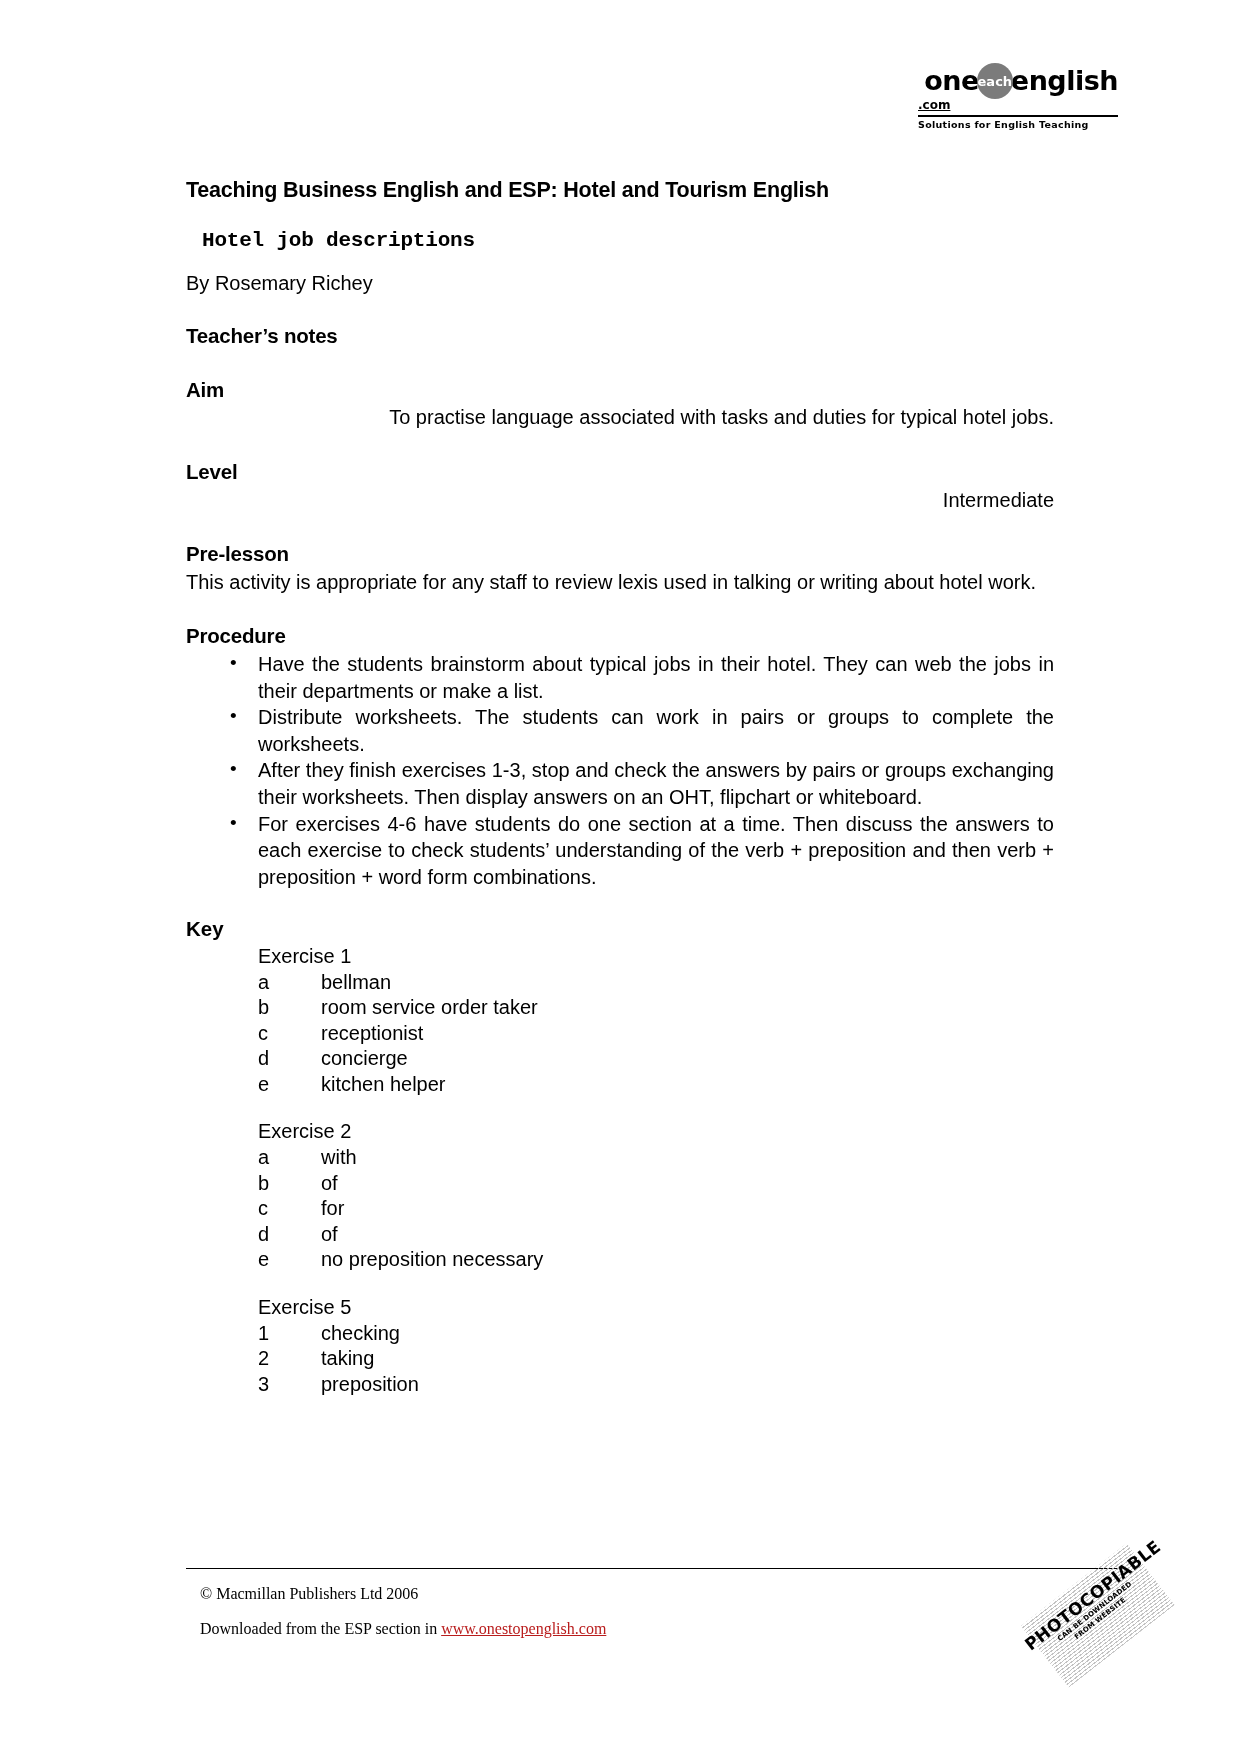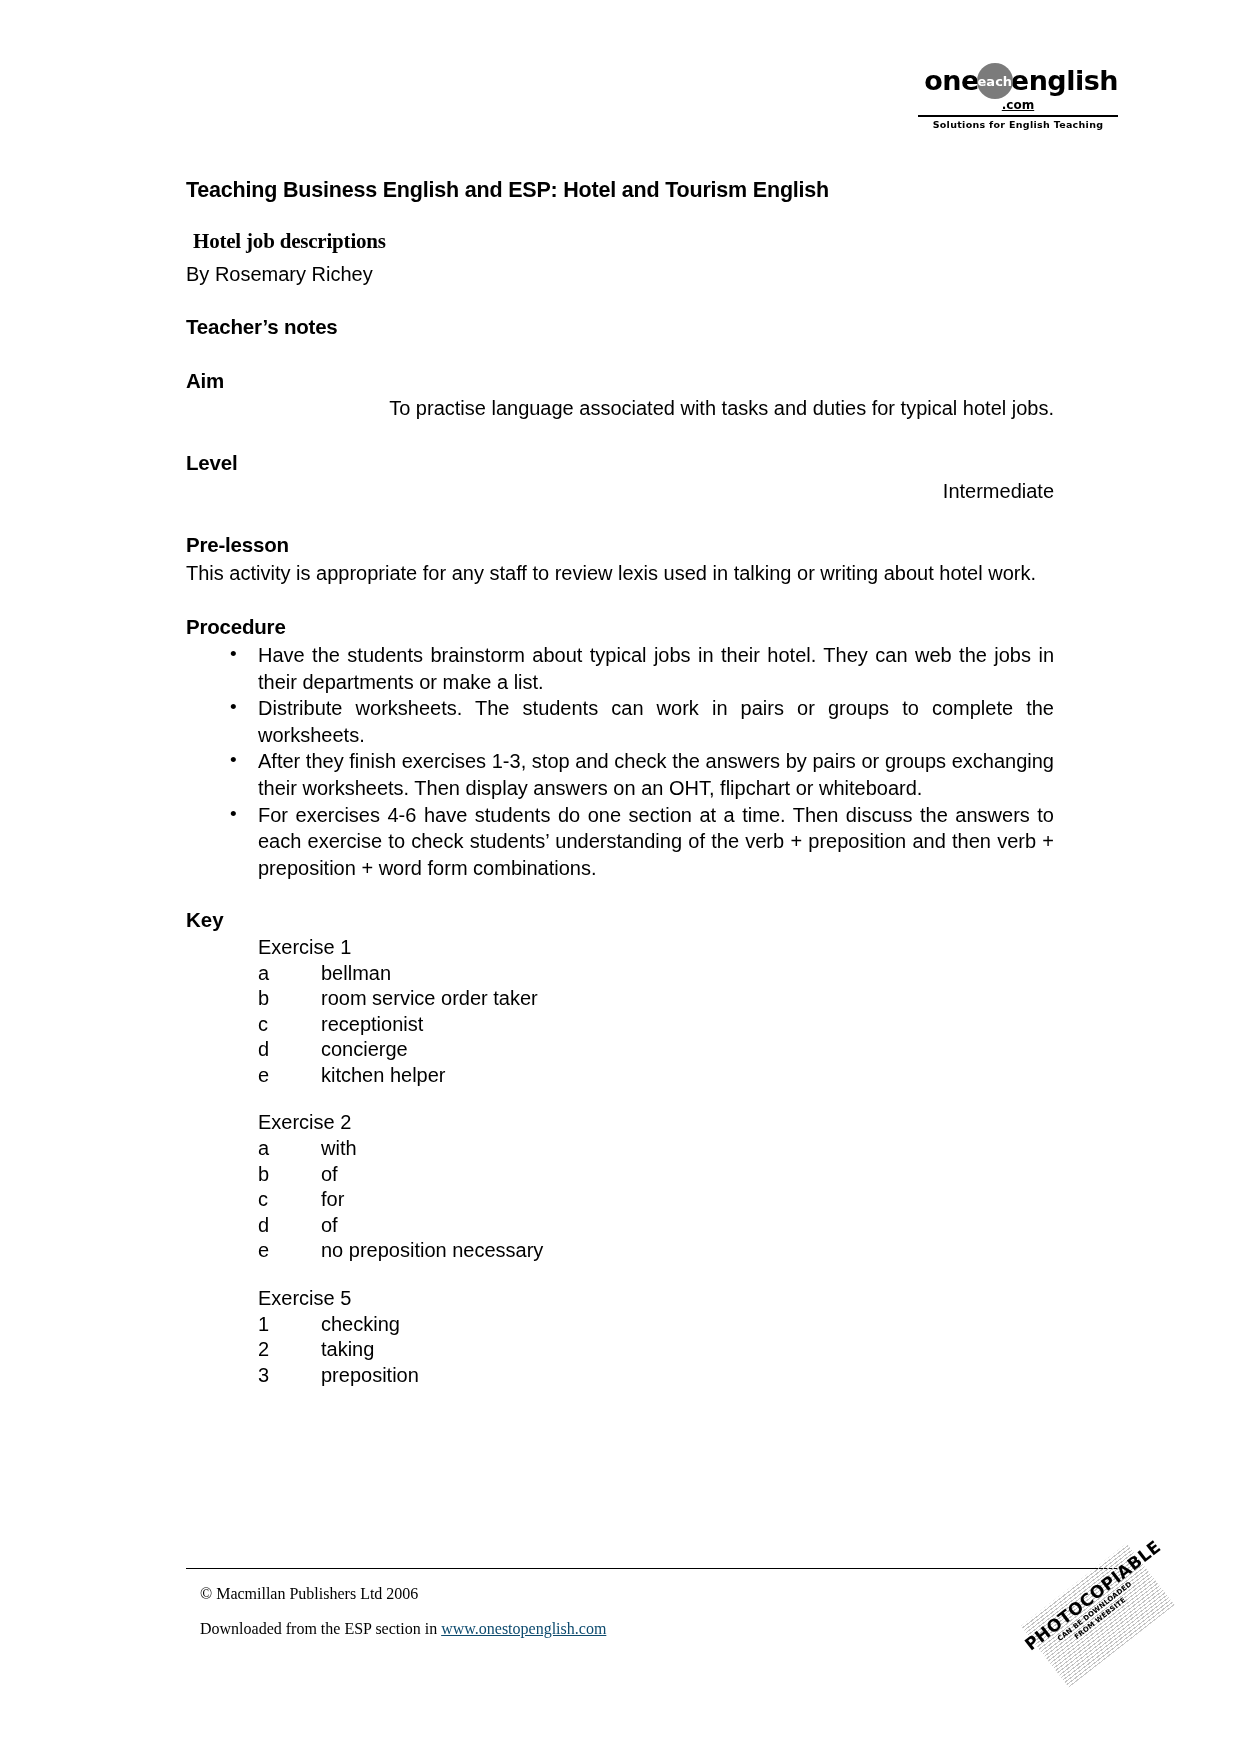--- a/index.html
+++ b/index.html
@@ -27,7 +27,7 @@
     right: 122px;
     top: 62px;
     width: 200px;
-    text-align: center;
+    text-align: left;
   }
   .logo-wordmark {
     font-family: "DejaVu Sans", sans-serif;

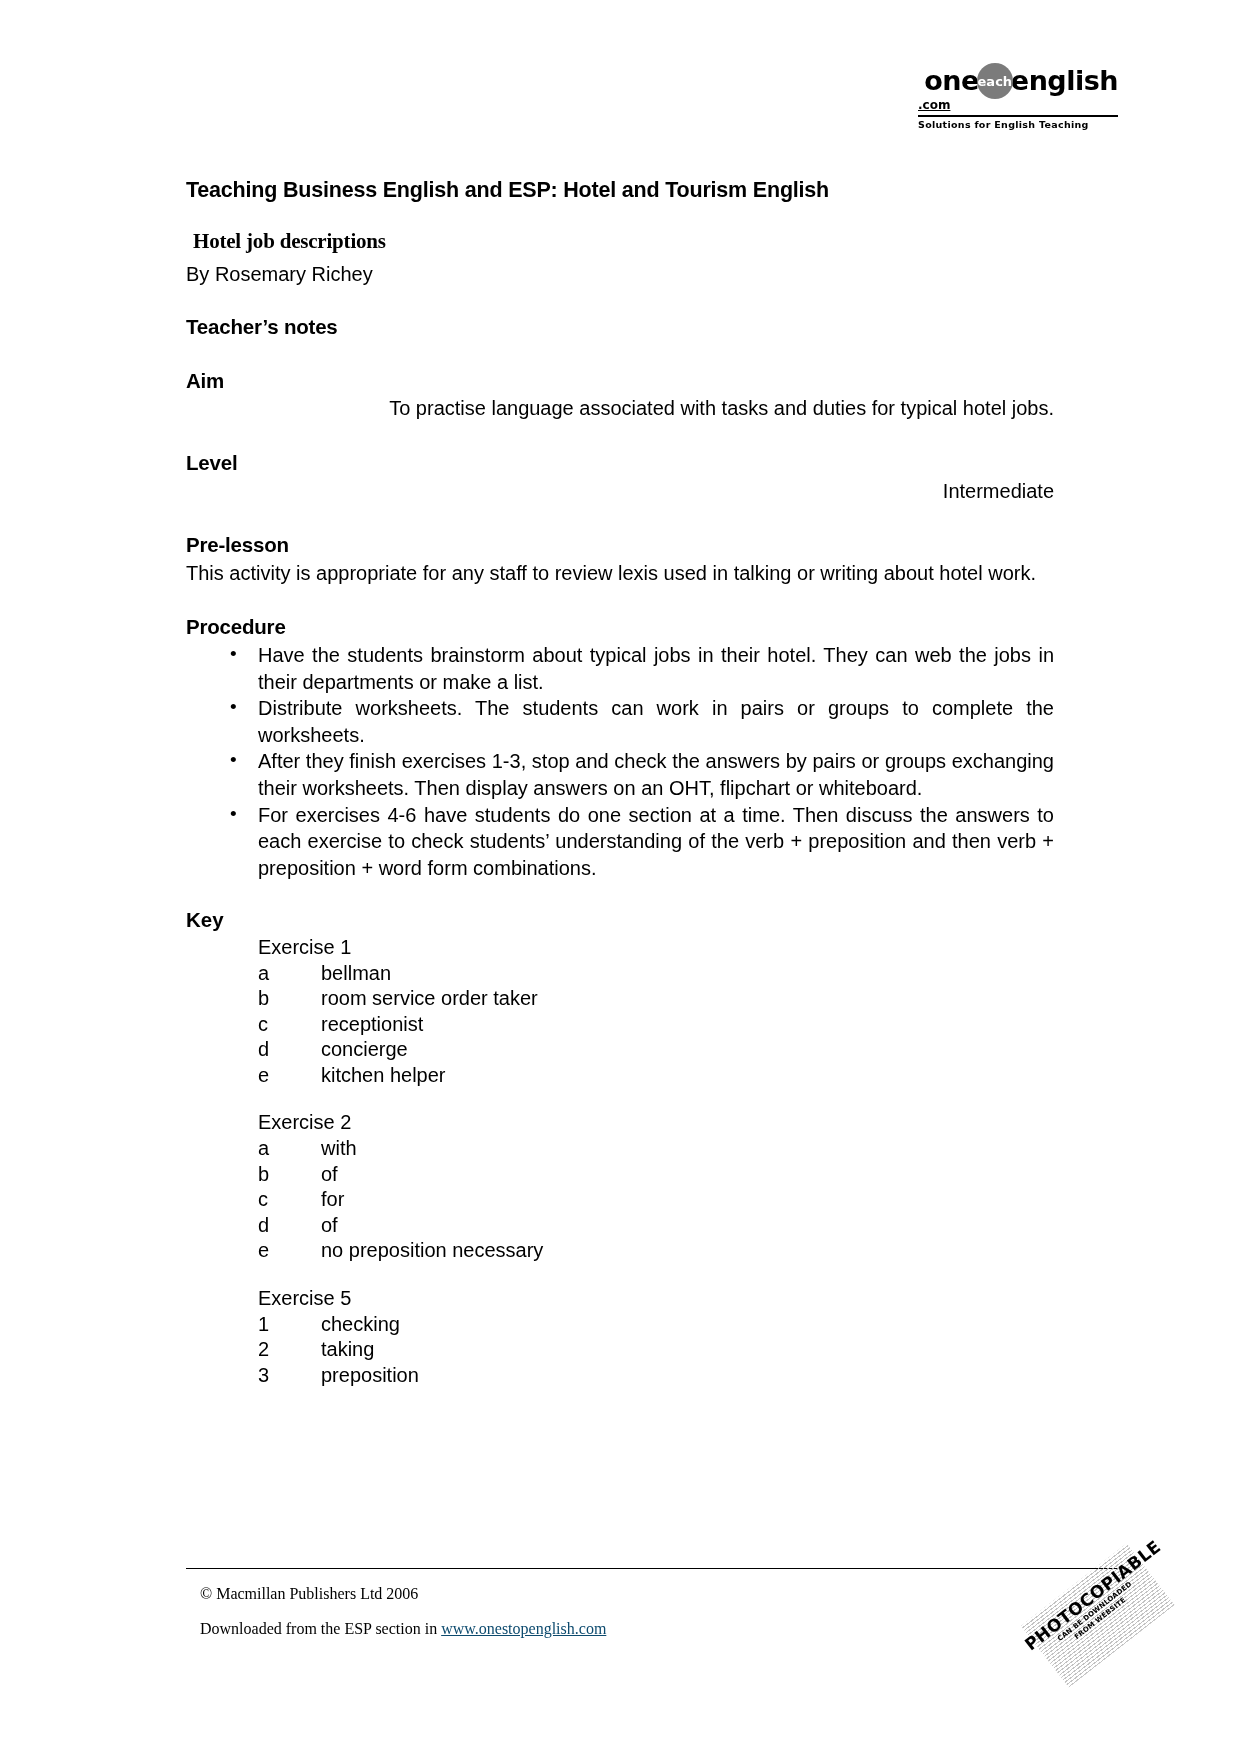--- a/index.html
+++ b/index.html
@@ -95,12 +95,12 @@
     margin: 0 0 24px 0;
   }
   .lesson-title {
-    font-family: Liberation Serif, serif;
+    font-family: Liberation Mono, monospace;
     font-weight: 700;
     font-size: 21px;
     letter-spacing: -0.2px;
     line-height: 1.25;
-    margin: 7px;
+    margin: 16px;
   }
   .author {
     font-size: 20px;

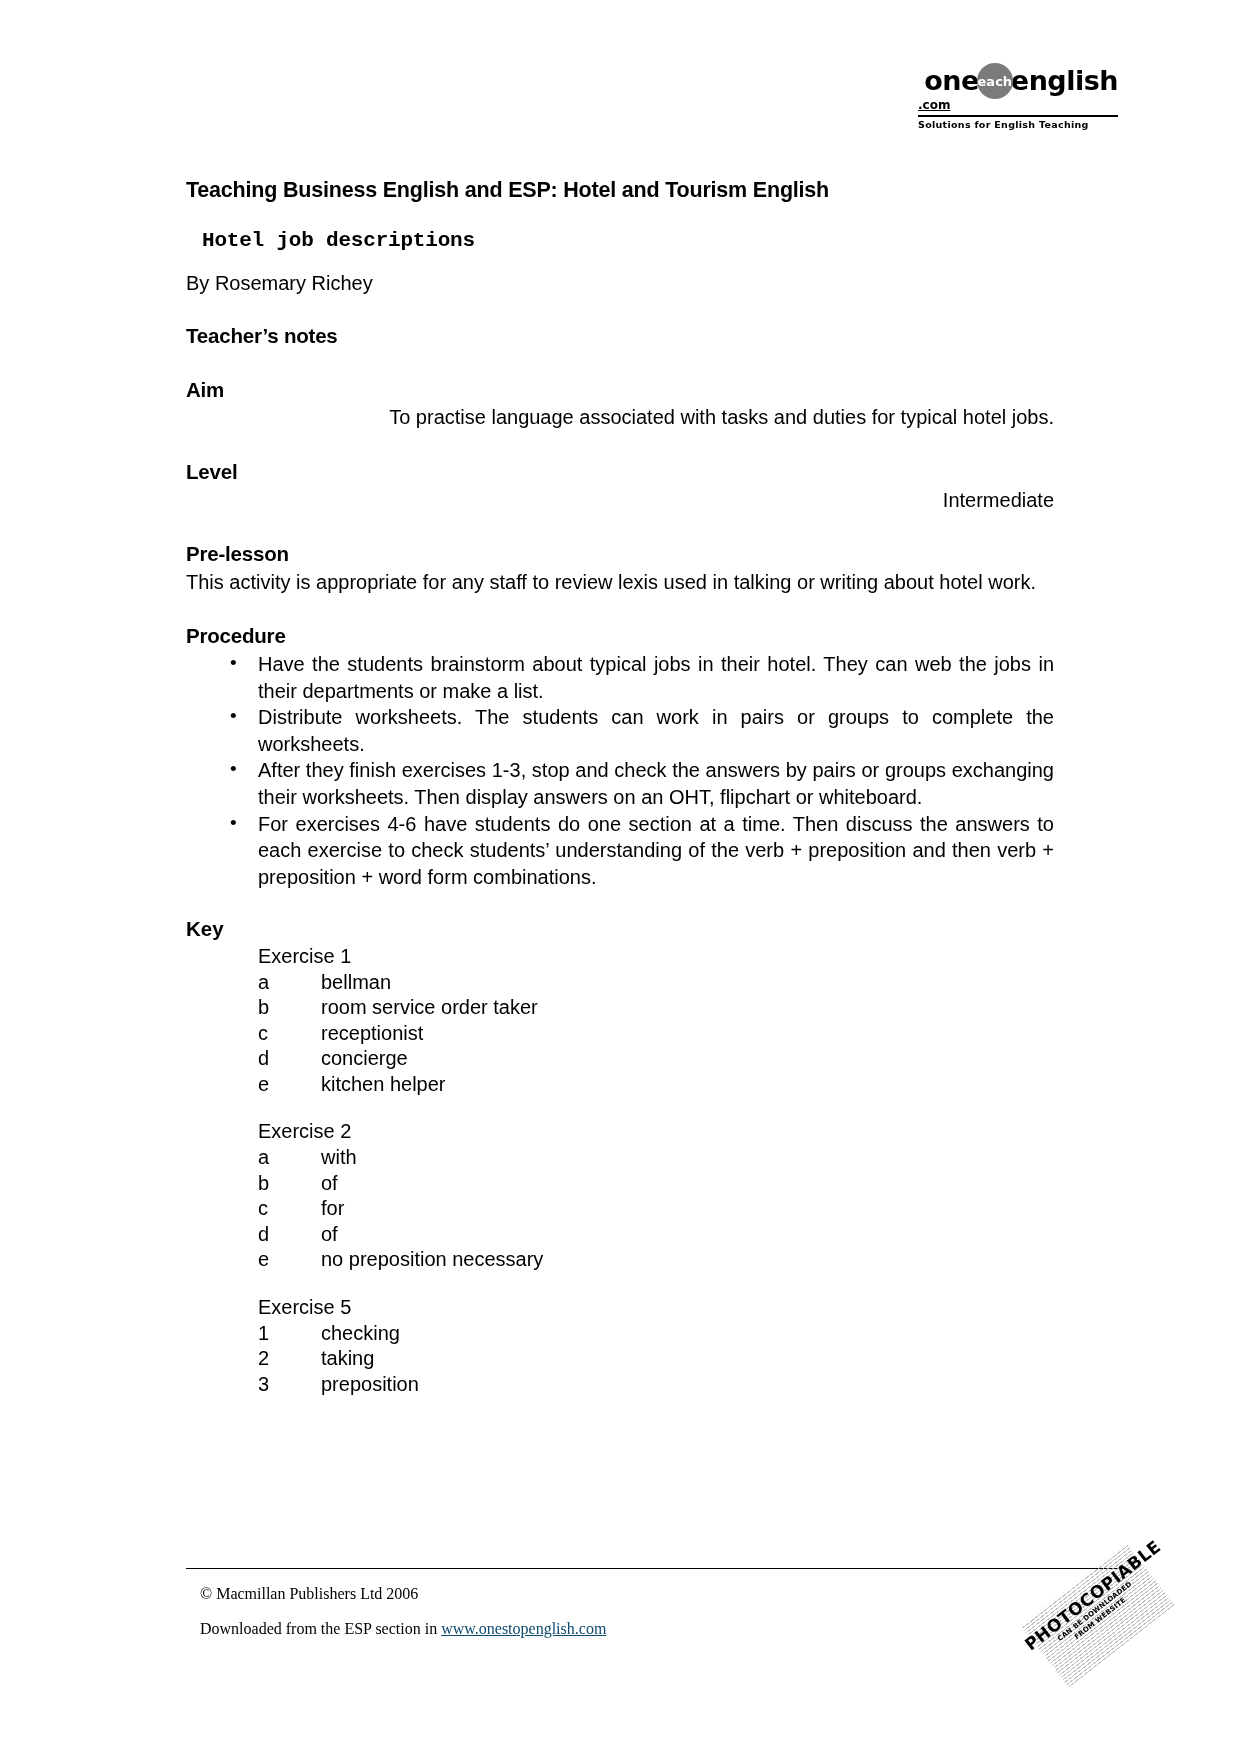--- a/index.html
+++ b/index.html
@@ -192,7 +192,7 @@
   }
   .footer-url {
     text-decoration: underline;
-    color: #0c4a6e;
+    color: #b91c1c;
   }
 
   

